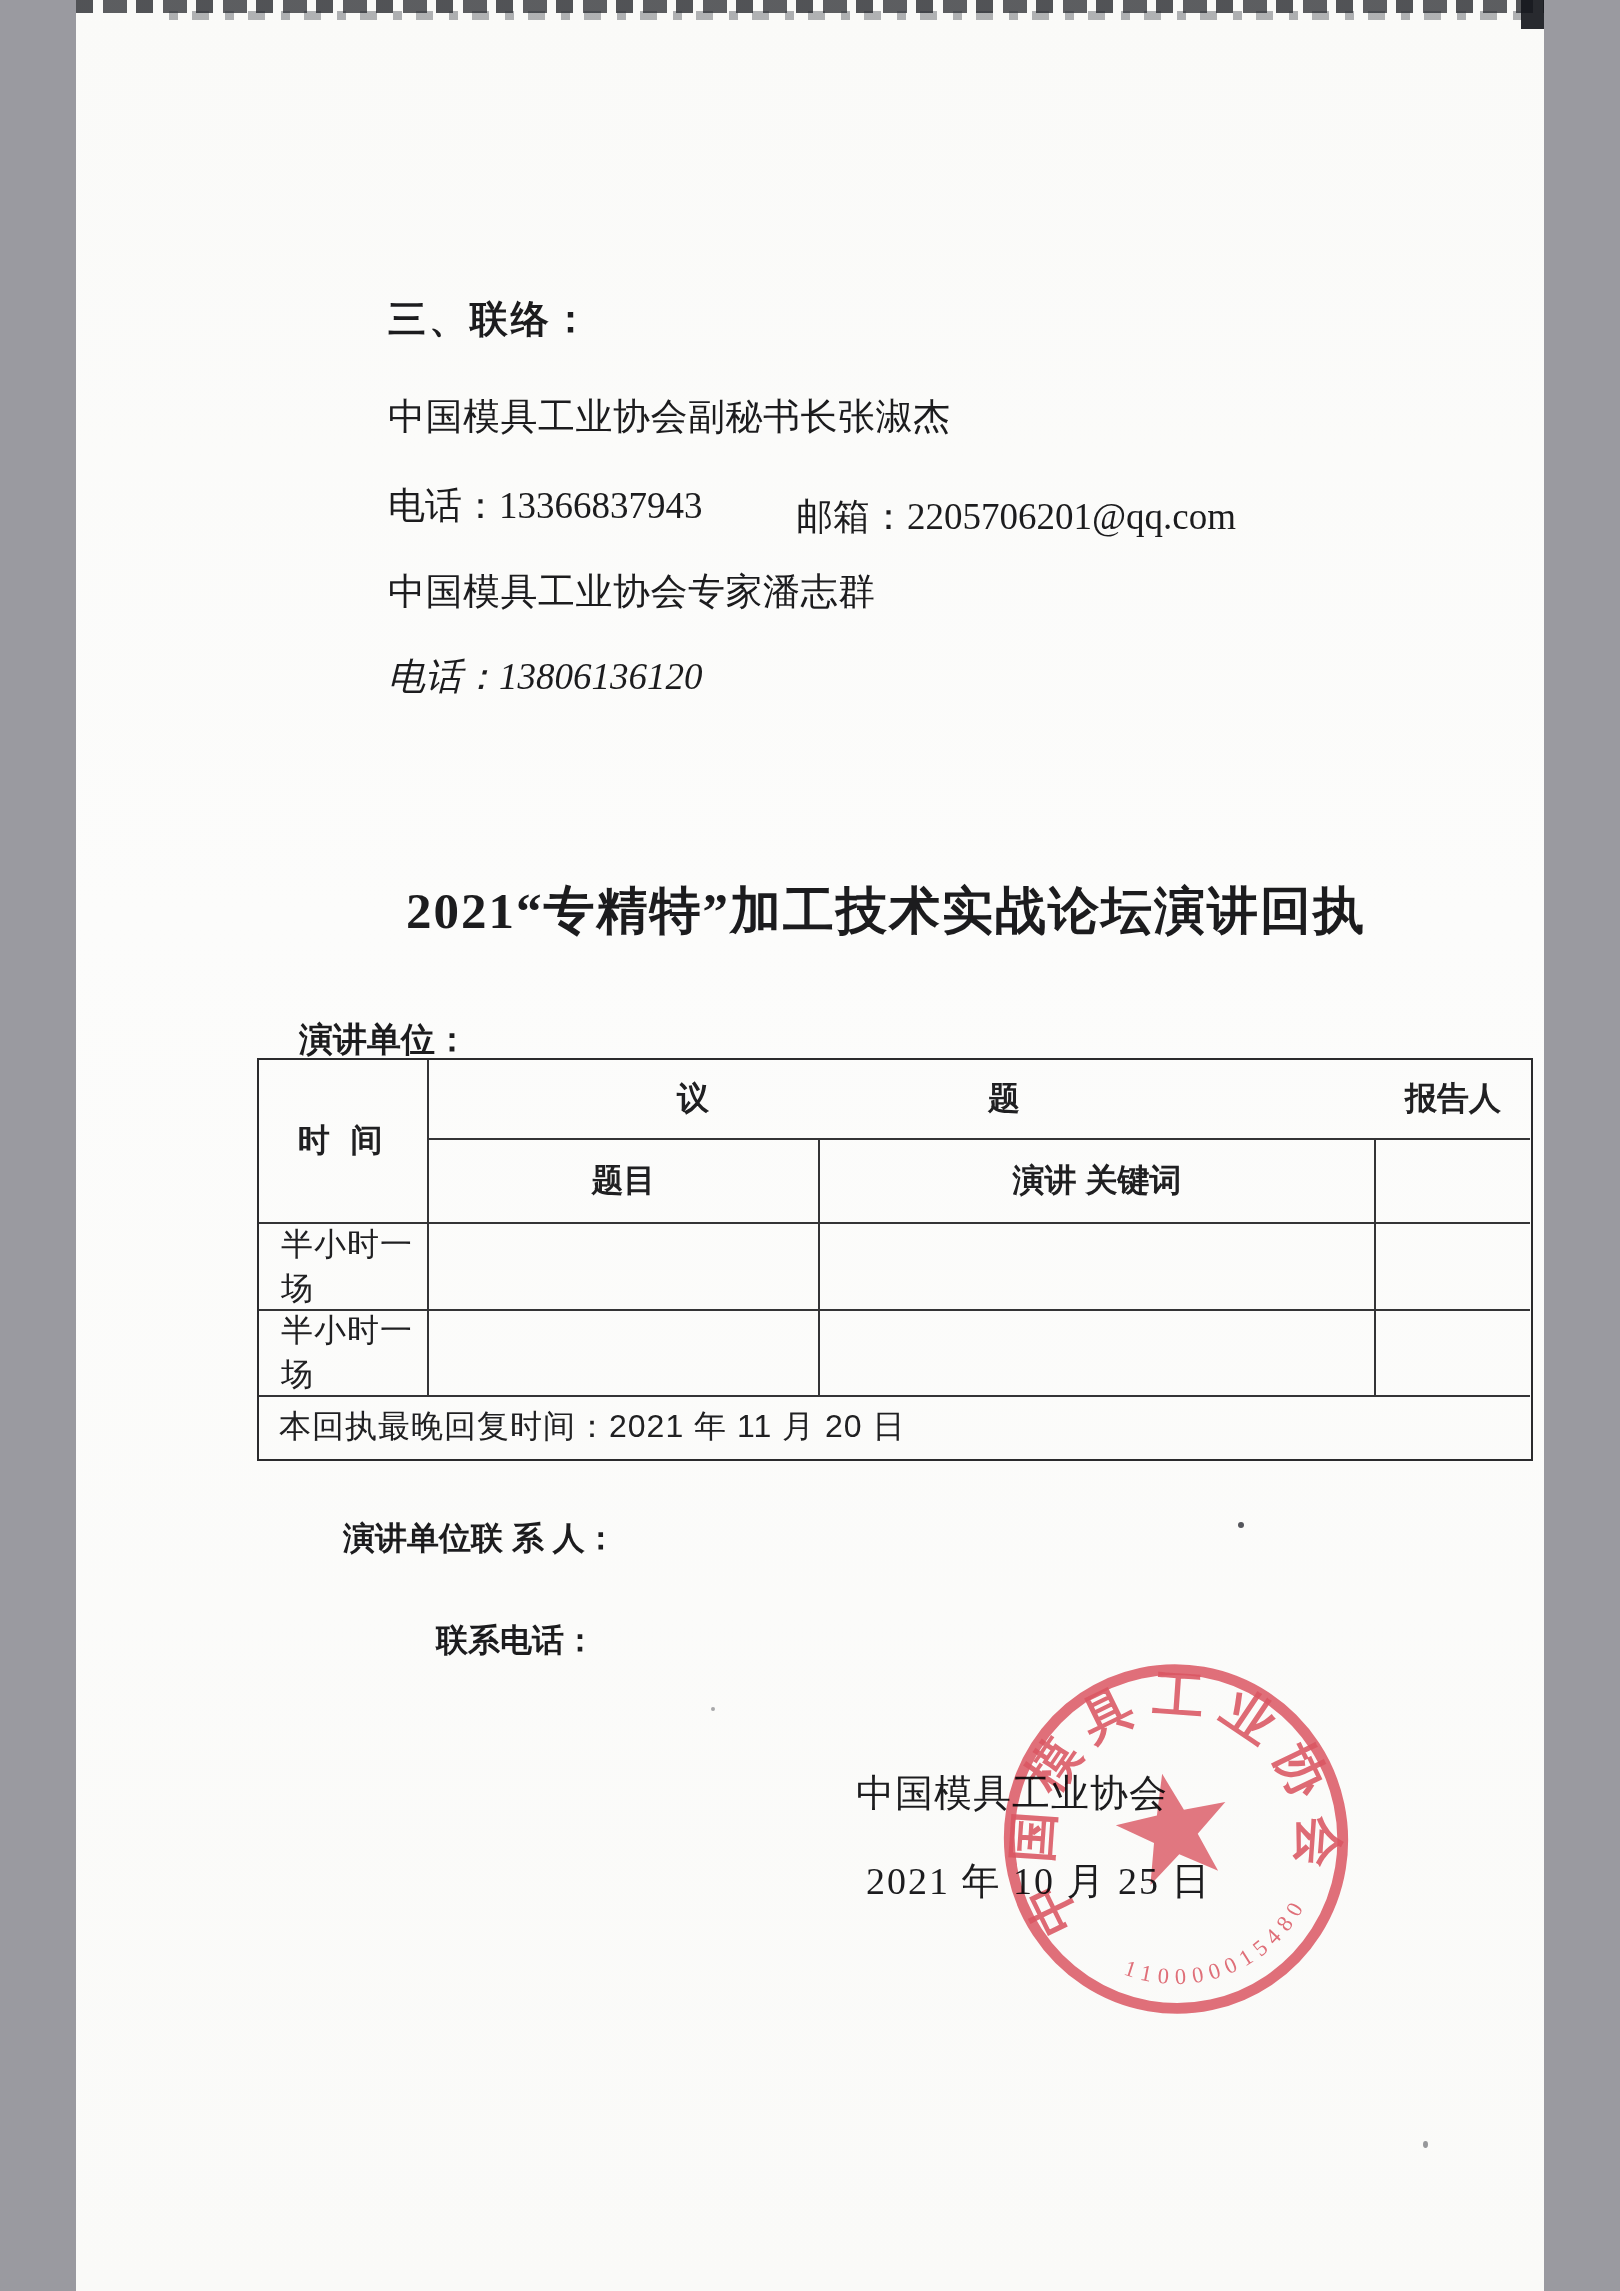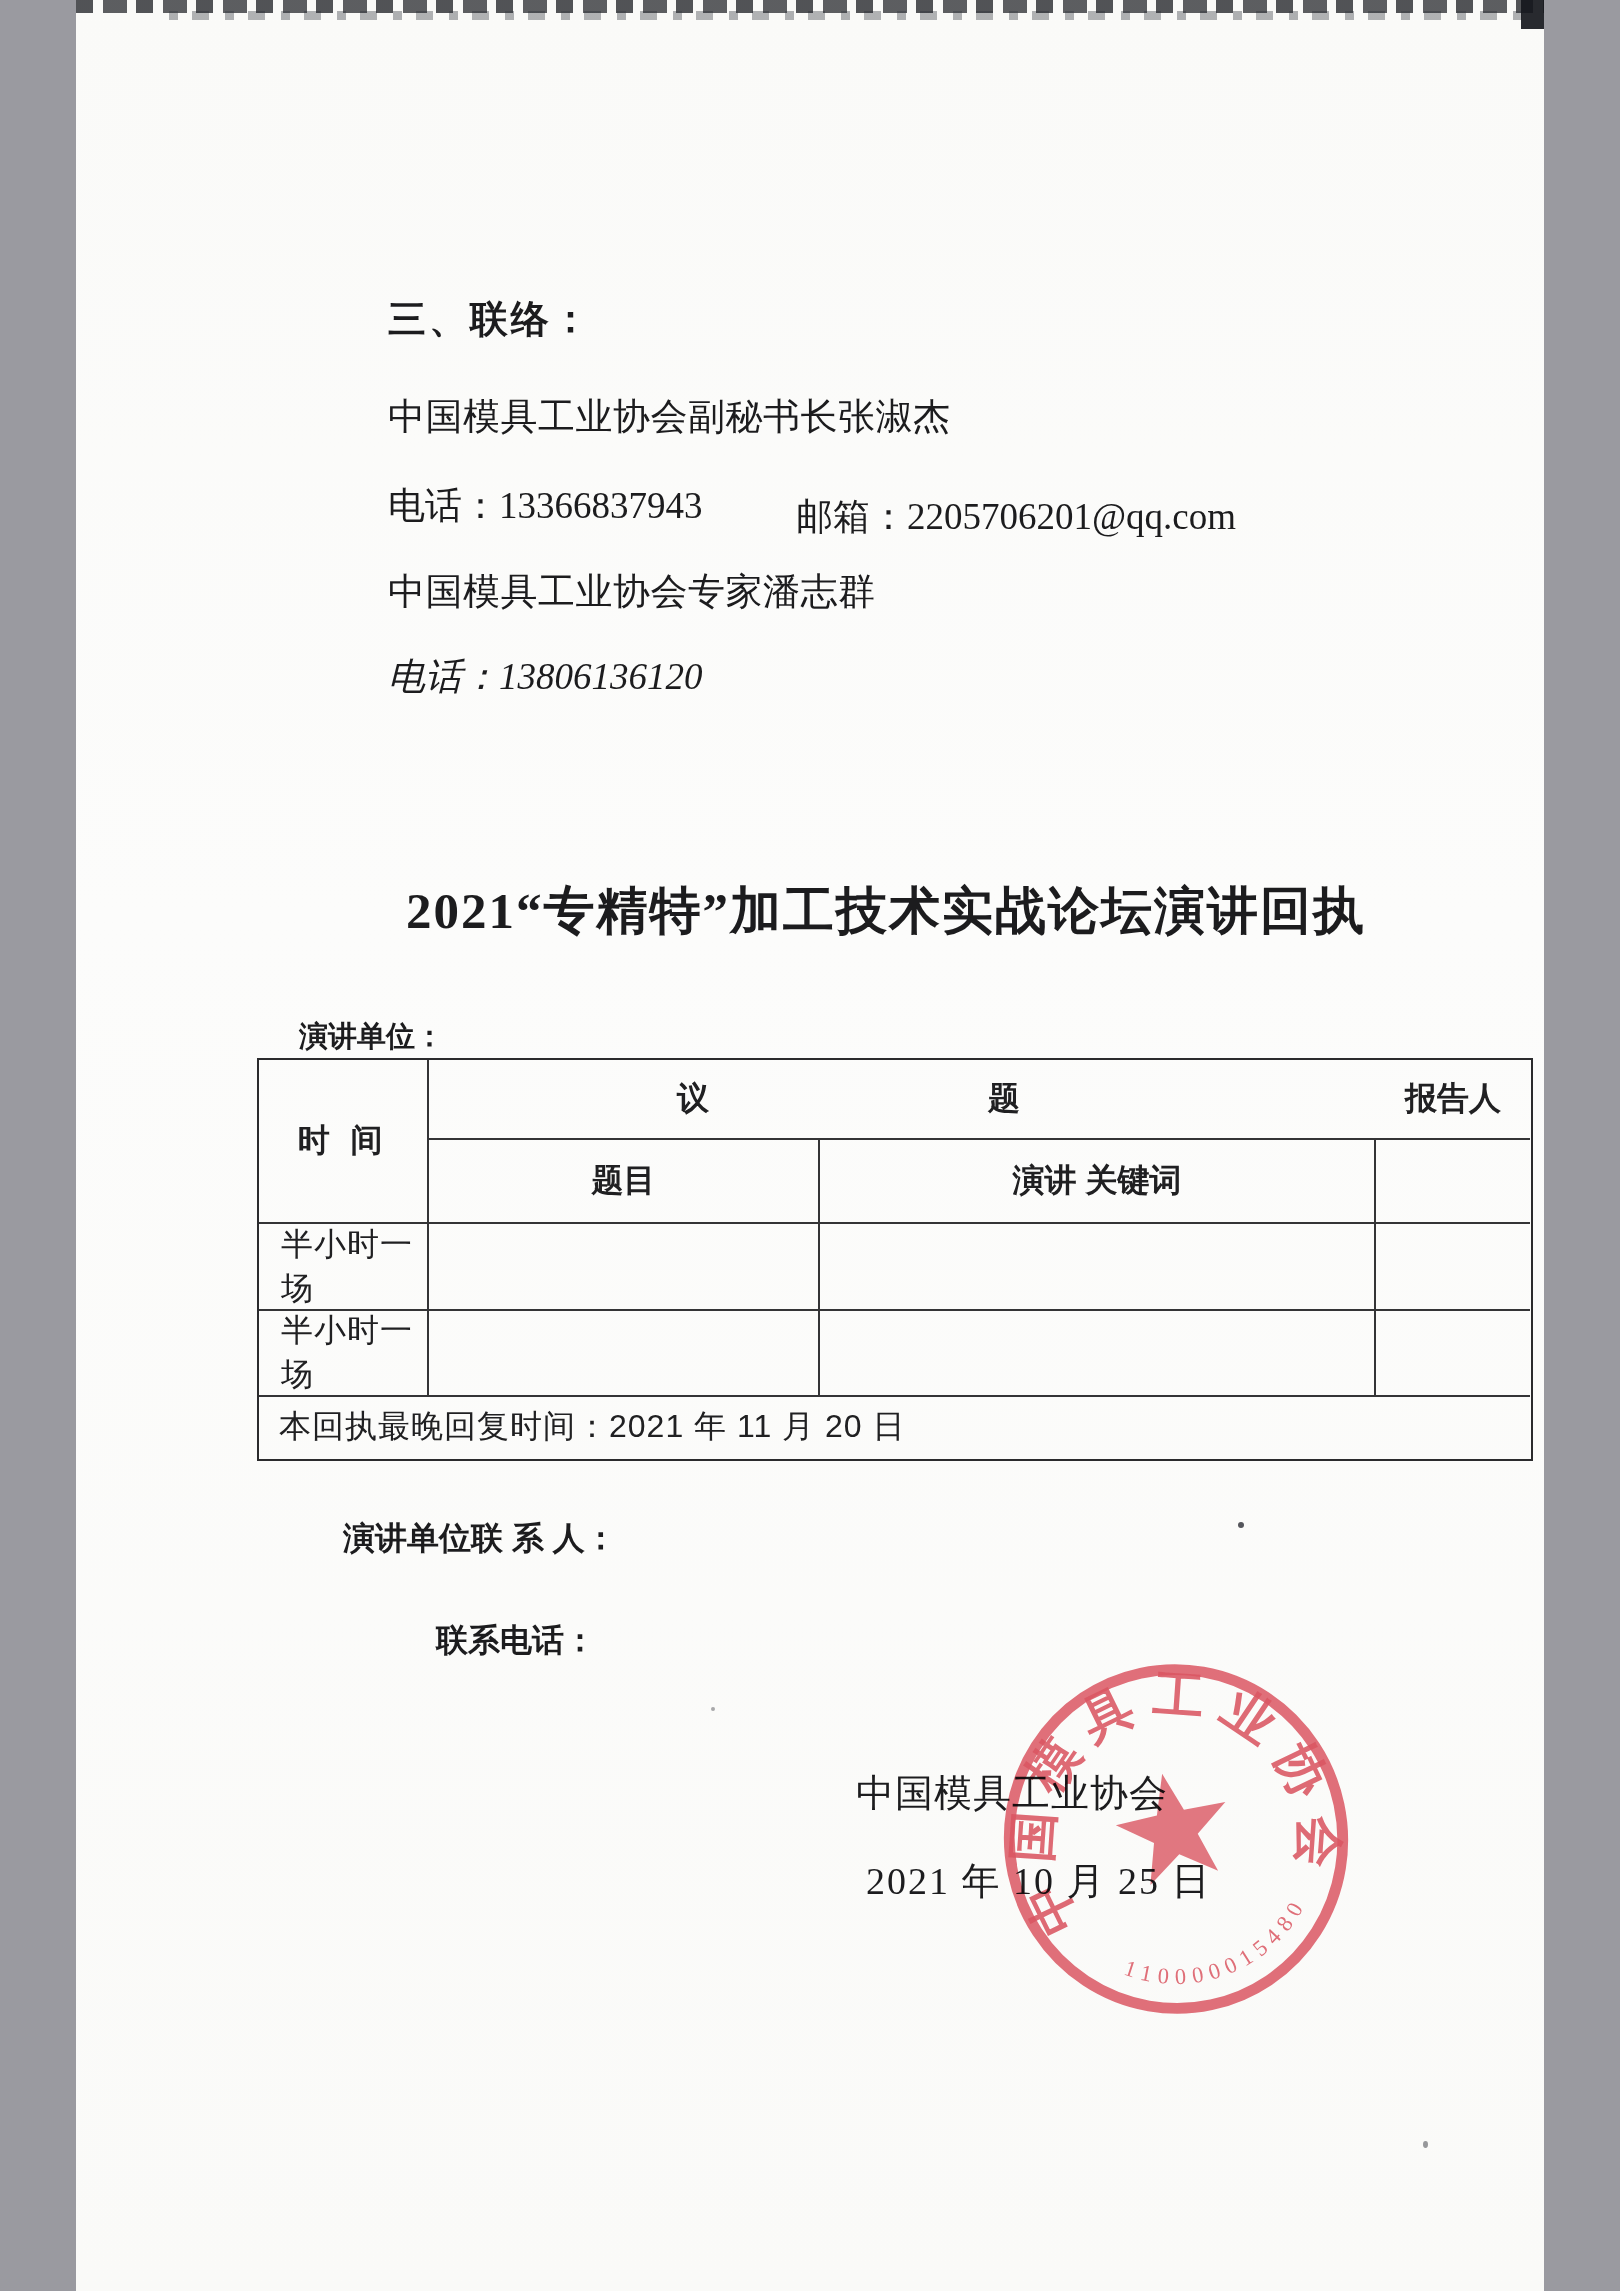--- a/index.html
+++ b/index.html
@@ -53,7 +53,7 @@
 
   .sans{font-family:"Liberation Sans","DejaVu Sans",sans-serif;}
 
-  .unit-label{left:223px;top:1017px;font-size:29px;font-weight:600;}
+  .unit-label{left:223px;top:1017px;font-size:34px;font-weight:600;}
 
   
   .form-table{

